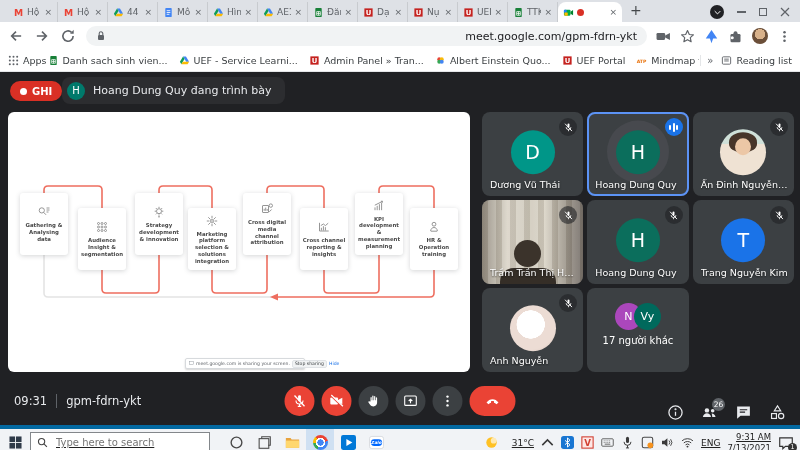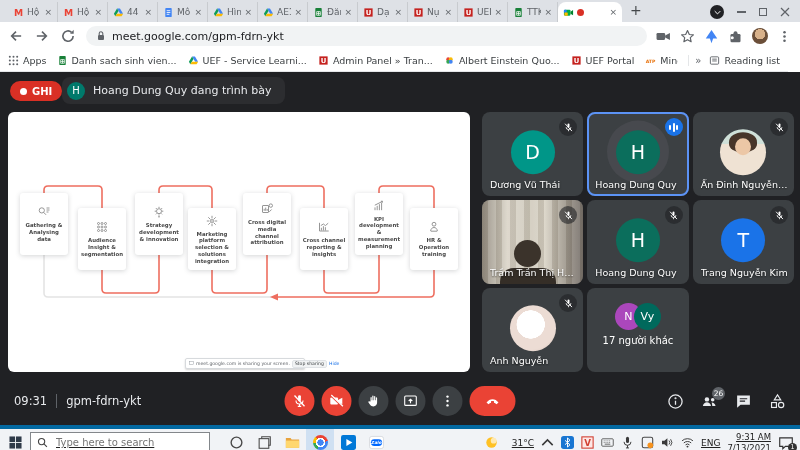--- a/index.html
+++ b/index.html
@@ -28,7 +28,7 @@
   .addr{position:absolute;top:22px;left:0;right:0;height:28px;background:#fff;display:flex;align-items:center;padding:0 8px;box-sizing:border-box;}
   .navic{width:16px;height:16px;margin-right:10px;display:flex;flex:none;}
   .navic svg{width:100%;height:100%;}
-  .urlbox{flex:1;height:20px;background:#f1f3f4;border-radius:10px;display:flex;align-items:center;gap:6px;padding:0 10px;font-size:11px;color:#202124;}
+  .urlbox{flex:1;height:20px;background:#f1f3f4;border-radius:10px;display:flex;align-items:center;gap:6px;padding:0 10px;font-size:11px;color:#202124;justify-content:space-between;}
   .addr-rt{display:flex;align-items:center;gap:9px;margin-left:9px;}
   .aicon{width:15px;height:15px;display:flex;}
   .aicon svg{width:100%;height:100%;}

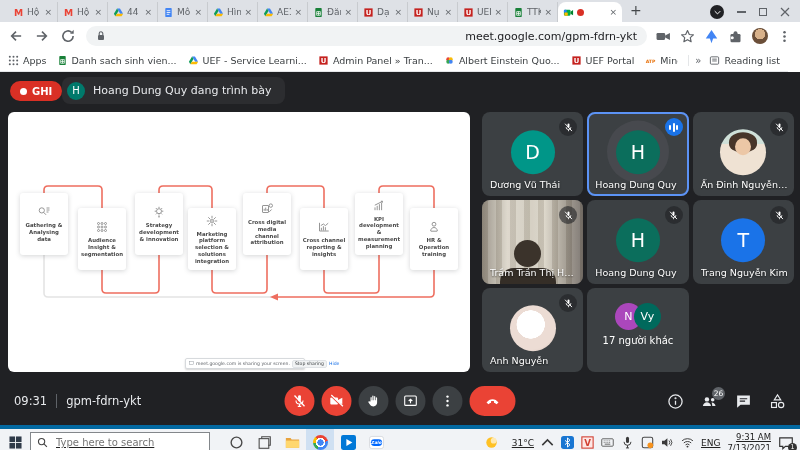--- a/index.html
+++ b/index.html
@@ -34,8 +34,8 @@
   .aicon svg{width:100%;height:100%;}
   .avatar-s{width:16px;height:16px;border-radius:50%;background:radial-gradient(circle at 50% 38%,#d8b18a 0 40%,#6b4f39 41% 100%);}
   
-  .bkbar{position:absolute;top:50px;left:0;right:12px;height:22px;background:#fff;border-bottom:1px solid #e4e6e8;
-    display:flex;align-items:center;gap:10px;padding:0 8px;font-size:9.5px;color:#3c4043;box-sizing:border-box;overflow:hidden;}
+  .bkbar{position:absolute;top:50px;left:0;right:0;height:22px;background:#fff;border-bottom:1px solid #e4e6e8;
+    display:flex;align-items:center;gap:1px;padding:0 8px;font-size:9.5px;color:#3c4043;box-sizing:border-box;overflow:hidden;}
   .bm{display:flex;align-items:center;gap:4px;white-space:nowrap;}
   .bm .tic{width:11px;height:11px;}
   .bk-rt{margin-left:auto;display:flex;align-items:center;gap:8px;padding-left:6px;border-left:1px solid #e4e6e8;}

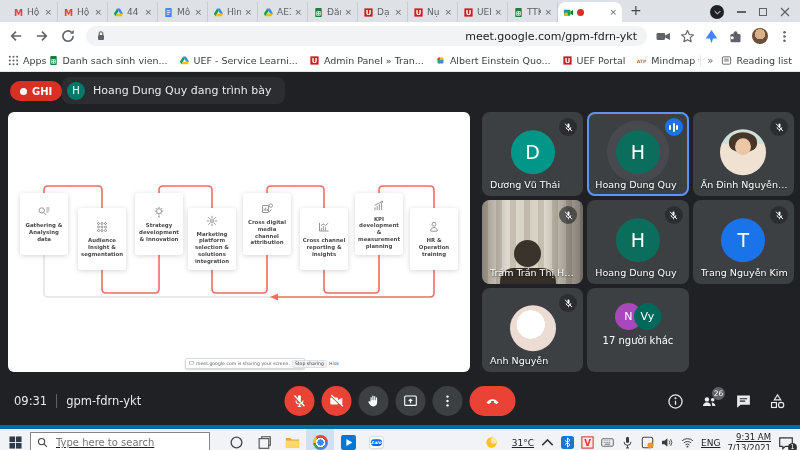--- a/index.html
+++ b/index.html
@@ -100,7 +100,7 @@
   .cbtn.danger{background:#ea4335;}
   .cbtn.dark{background:#3c4043;}
   .cbtn.danger-pill{width:46px;border-radius:15px;background:#ea4335;}
-  .mright{position:absolute;right:14px;top:0;height:40px;display:flex;align-items:center;gap:17px;}
+  .mright{position:absolute;right:14px;top:0;height:40px;display:flex;align-items:flex-end;gap:17px;}
   .sbtn{position:relative;width:17px;height:17px;display:flex;}
   .sbtn svg{width:100%;height:100%;}
   .badge{position:absolute;top:-6px;right:-7px;width:13px;height:13px;border-radius:50%;background:#5f6368;color:#fff;font-size:7.5px;display:flex;align-items:center;justify-content:center;}

